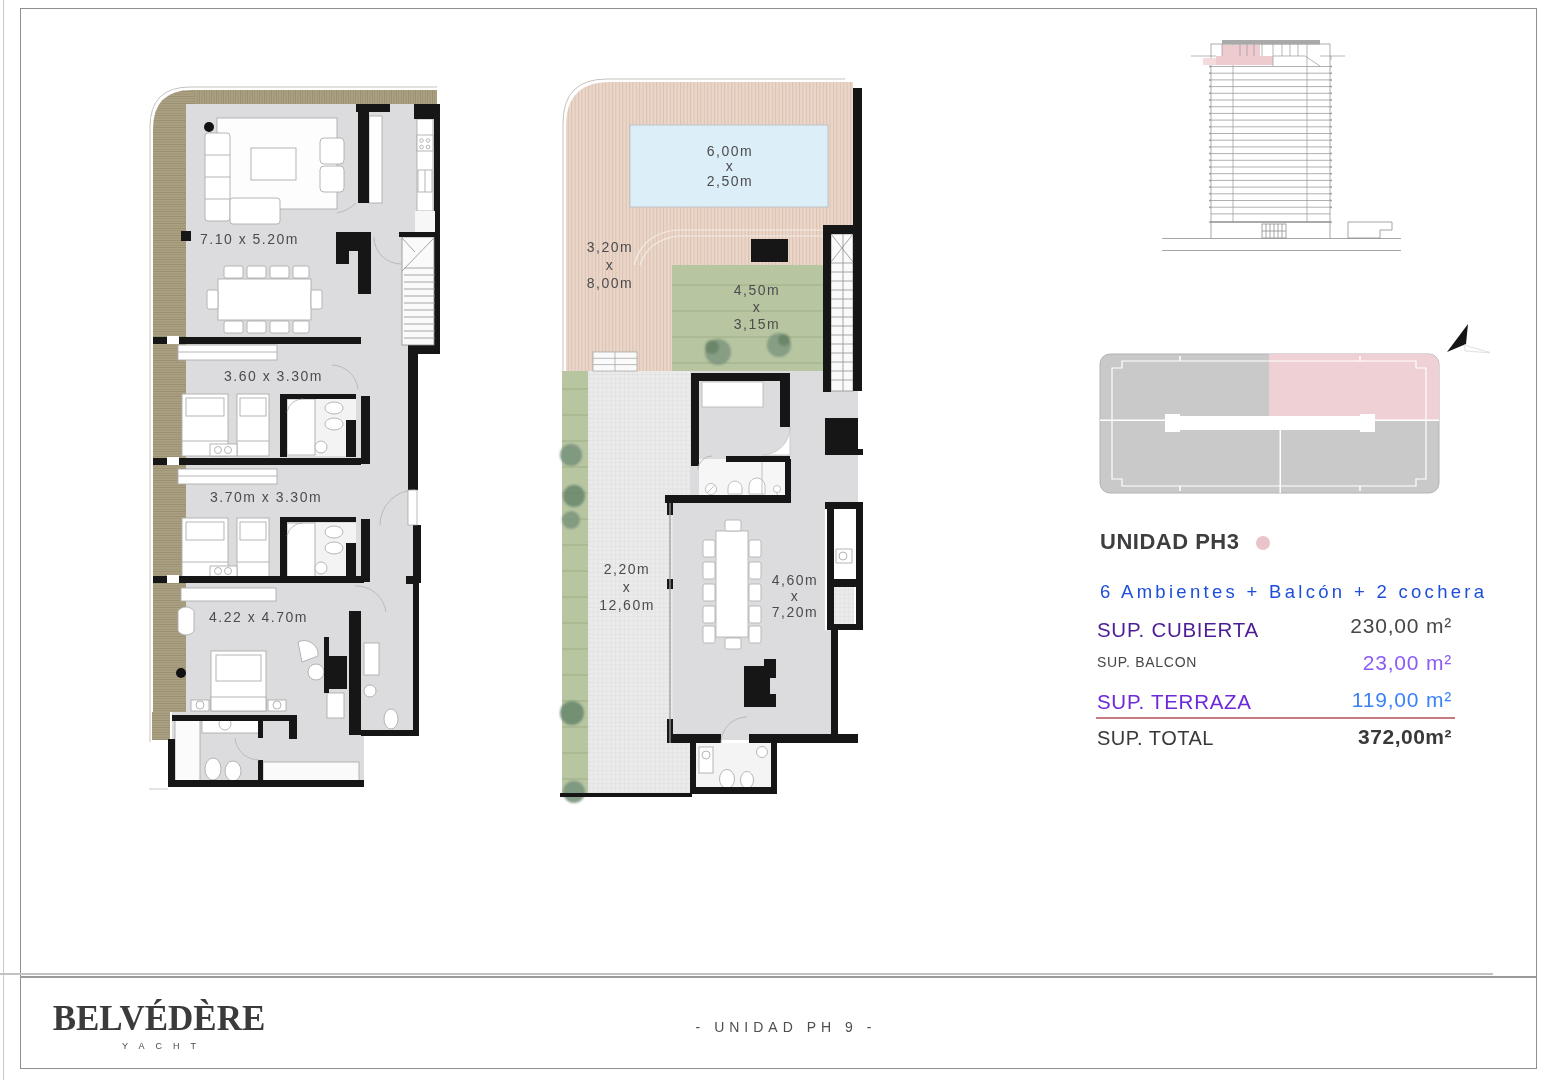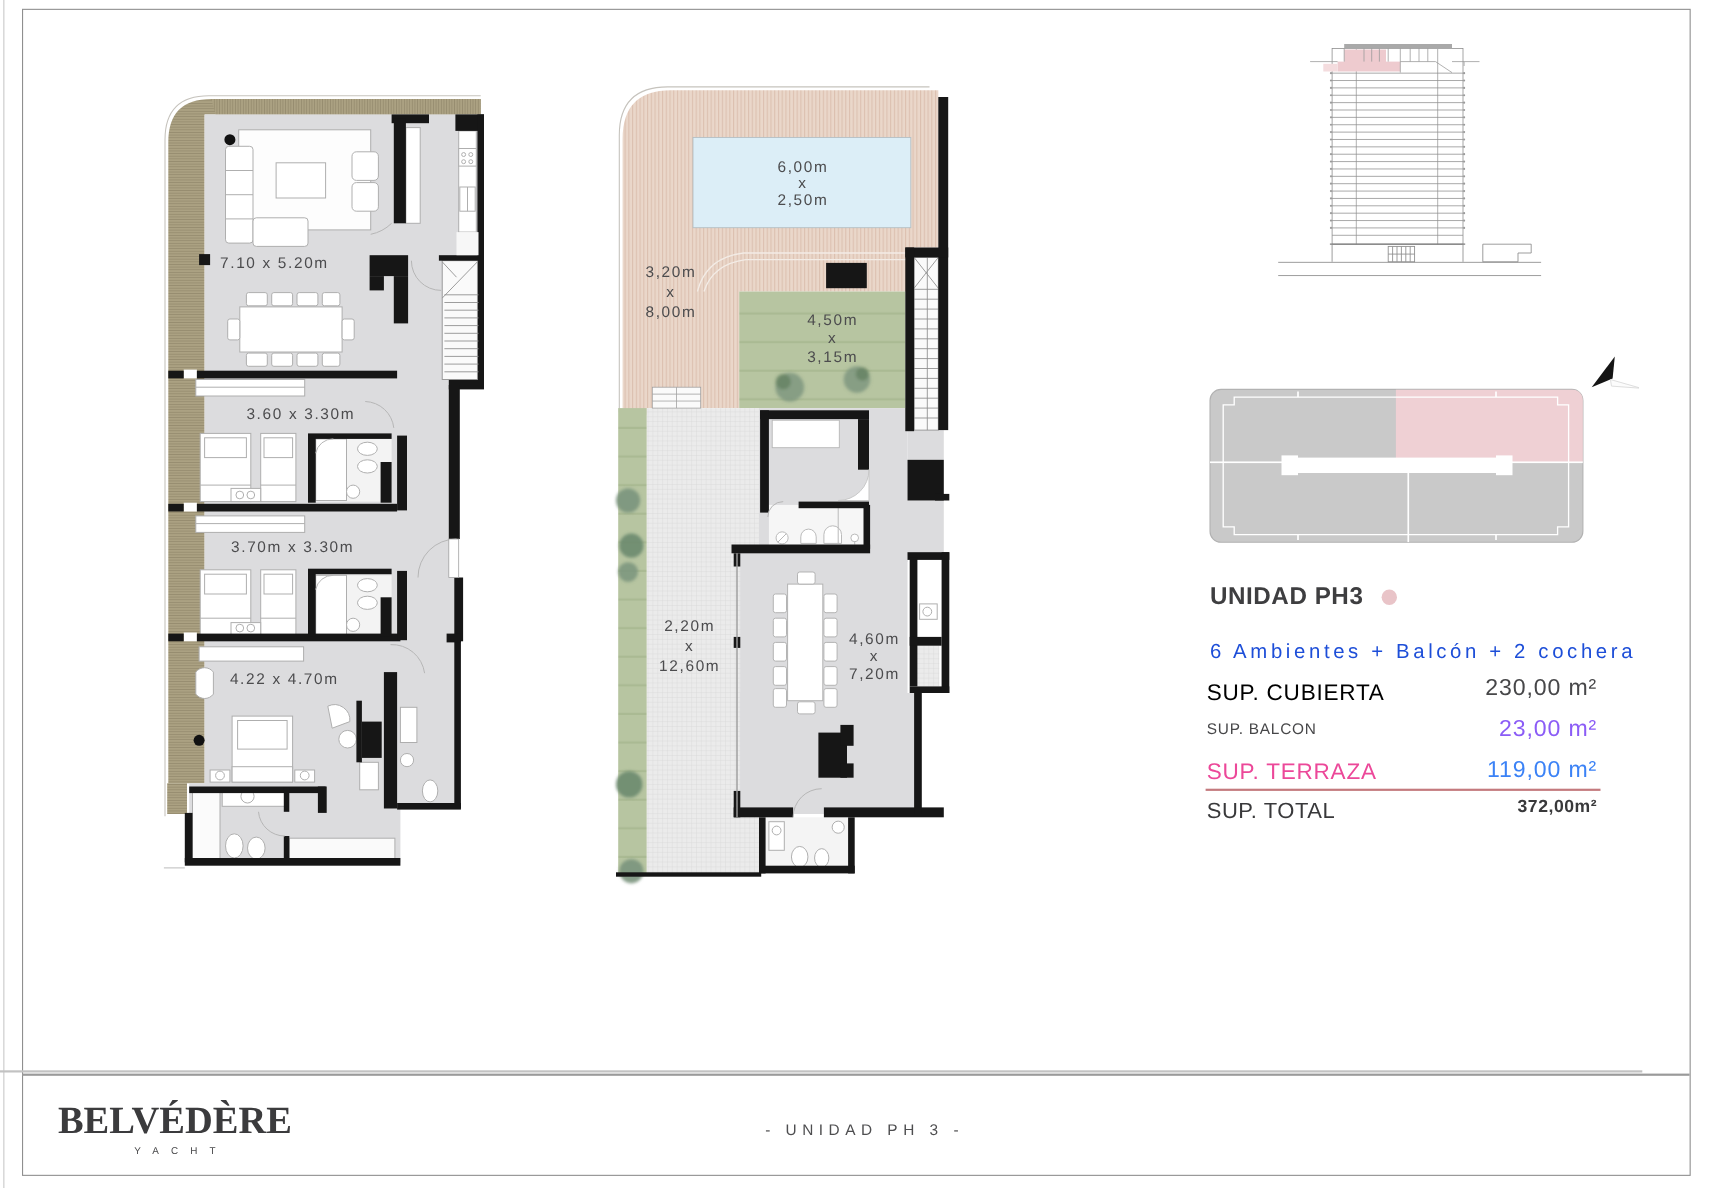--- a/index.html
+++ b/index.html
@@ -27,7 +27,7 @@
 
 <div class="abs" style="left:1100px;top:581px;font-size:18.5px;letter-spacing:3.3px;color:#1d4ed8;">6 Ambientes + Balcón + 2 cochera</div>
 
-<div class="abs" style="left:1097px;top:618px;font-size:20.5px;letter-spacing:0.7px;color:#000000;">SUP. CUBIERTA</div>
+<div class="abs" style="left:1097px;top:618px;font-size:20.5px;letter-spacing:0.7px;color:#4c1d95;">SUP. CUBIERTA</div>
 <div class="abs" style="left:1152px;top:614px;width:300px;text-align:right;font-size:21px;letter-spacing:0.8px;color:#474749;">230,00 m²</div>
 
 <div class="abs" style="left:1097px;top:654px;font-size:14px;letter-spacing:0.7px;color:#474749;">SUP. BALCON</div>

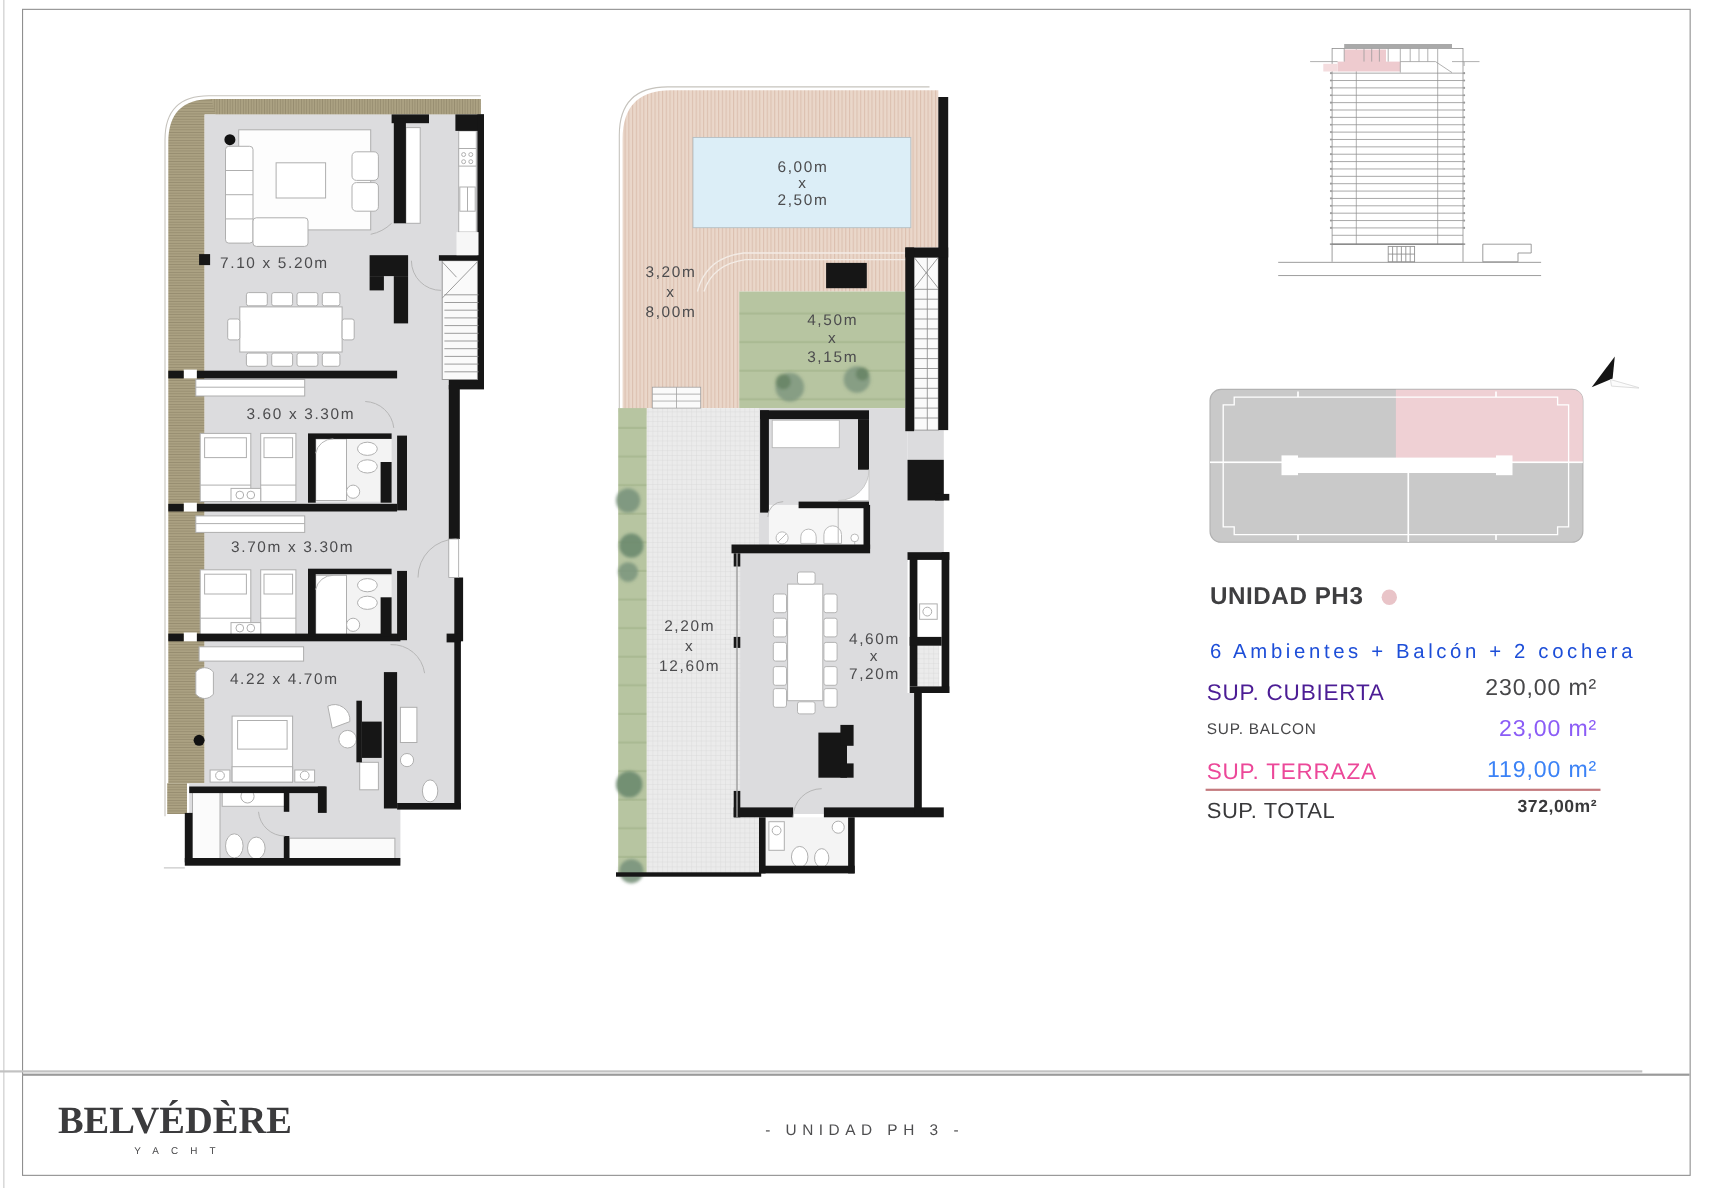--- a/index.html
+++ b/index.html
@@ -33,7 +33,7 @@
 <div class="abs" style="left:1097px;top:654px;font-size:14px;letter-spacing:0.7px;color:#474749;">SUP. BALCON</div>
 <div class="abs" style="left:1152px;top:651px;width:300px;text-align:right;font-size:21px;letter-spacing:0.8px;color:#8b5cf6;">23,00 m²</div>
 
-<div class="abs" style="left:1097px;top:690px;font-size:20.5px;letter-spacing:0.7px;color:#ec4899;">SUP. TERRAZA</div>
+<div class="abs" style="left:1097px;top:690px;font-size:20.5px;letter-spacing:0.7px;color:#6d28d9;">SUP. TERRAZA</div>
 <div class="abs" style="left:1152px;top:688px;width:300px;text-align:right;font-size:21px;letter-spacing:0.8px;color:#3b82f6;">119,00 m²</div>
 
 <div class="abs" style="left:1096px;top:717px;width:359px;height:2px;background:#c47a7e;"></div>

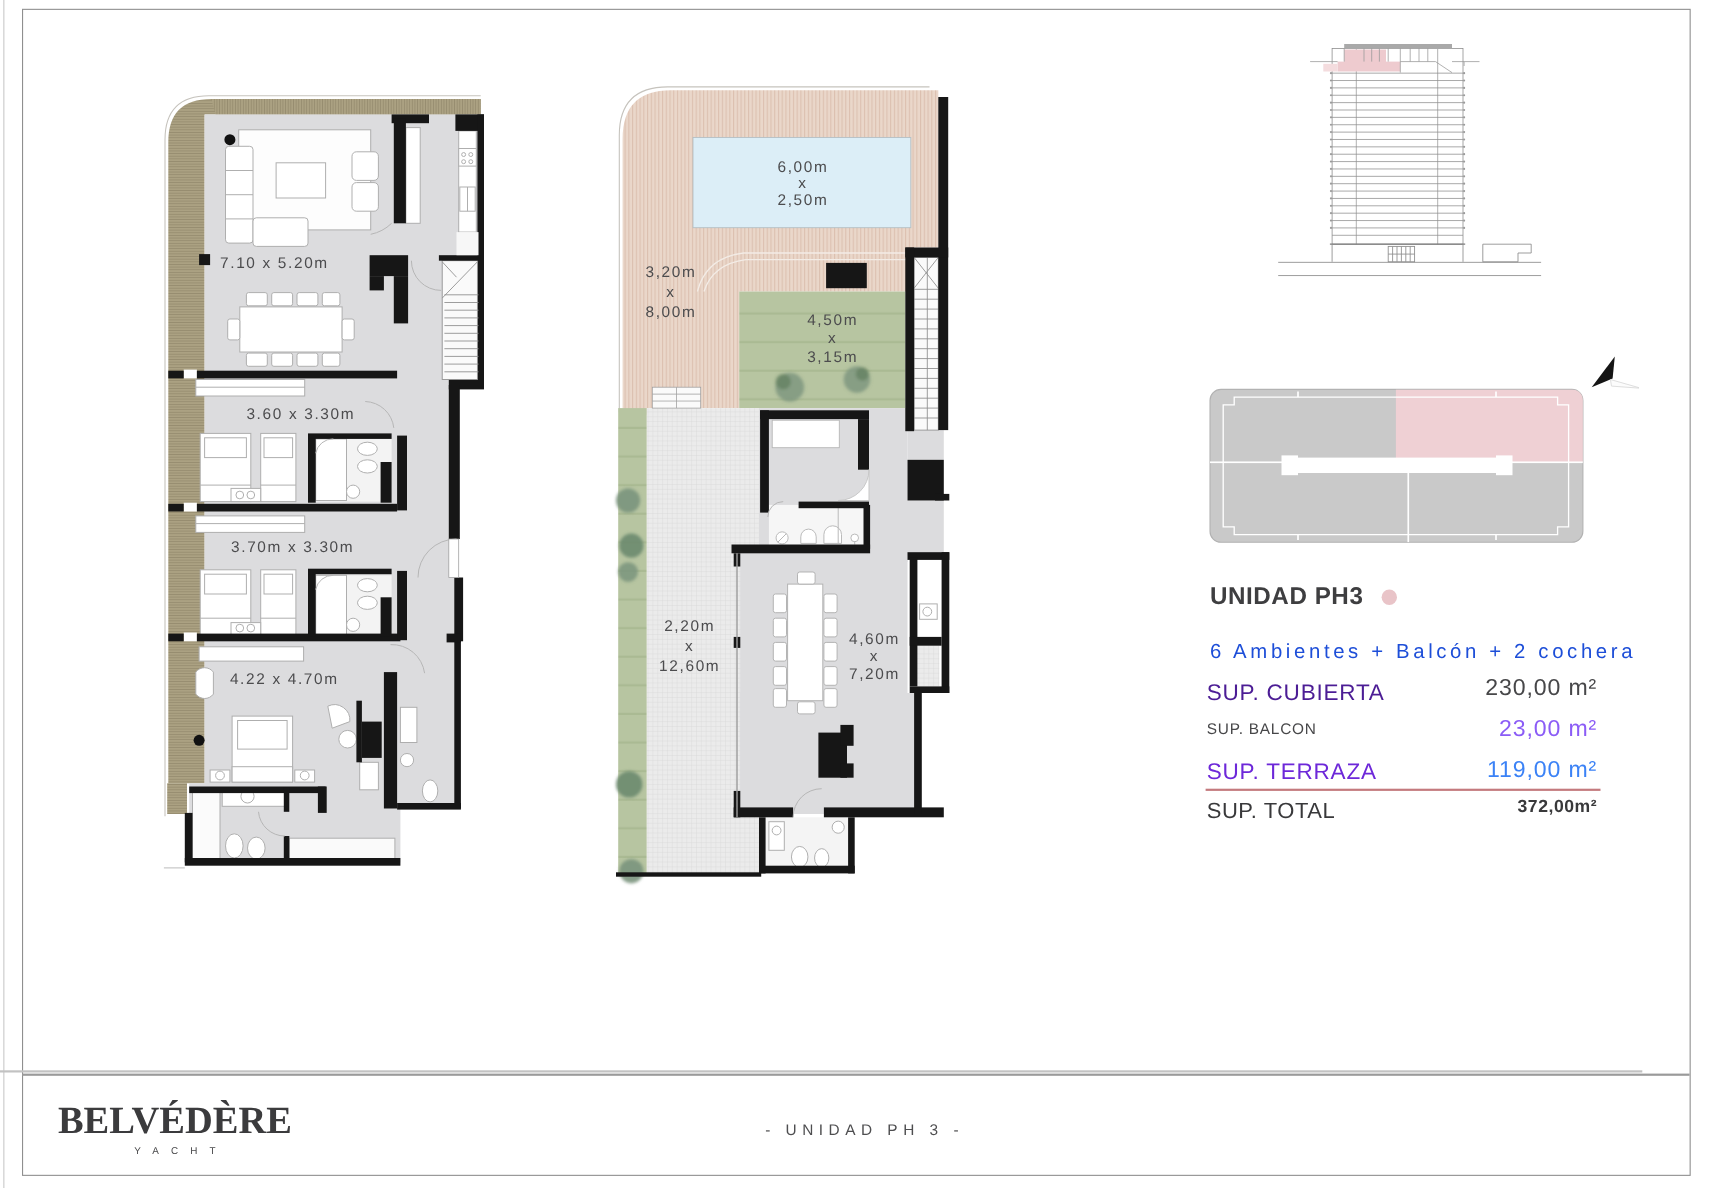--- a/index.html
+++ b/index.html
@@ -39,7 +39,7 @@
 <div class="abs" style="left:1096px;top:717px;width:359px;height:2px;background:#c47a7e;"></div>
 
 <div class="abs" style="left:1097px;top:727px;font-size:20px;font-weight:normal;letter-spacing:0.5px;color:#39393b;">SUP. TOTAL</div>
-<div class="abs" style="left:1152px;top:725px;width:300px;text-align:right;font-size:16px;font-weight:bold;letter-spacing:0.5px;color:#39393b;">372,00m²</div>
+<div class="abs" style="left:1152px;top:725px;width:300px;text-align:right;font-size:21px;font-weight:bold;letter-spacing:0.5px;color:#39393b;">372,00m²</div>
 
 <svg class="abs" style="left:1090px;top:318px;" width="400" height="185" viewBox="1090 318 400 185">
   <defs>

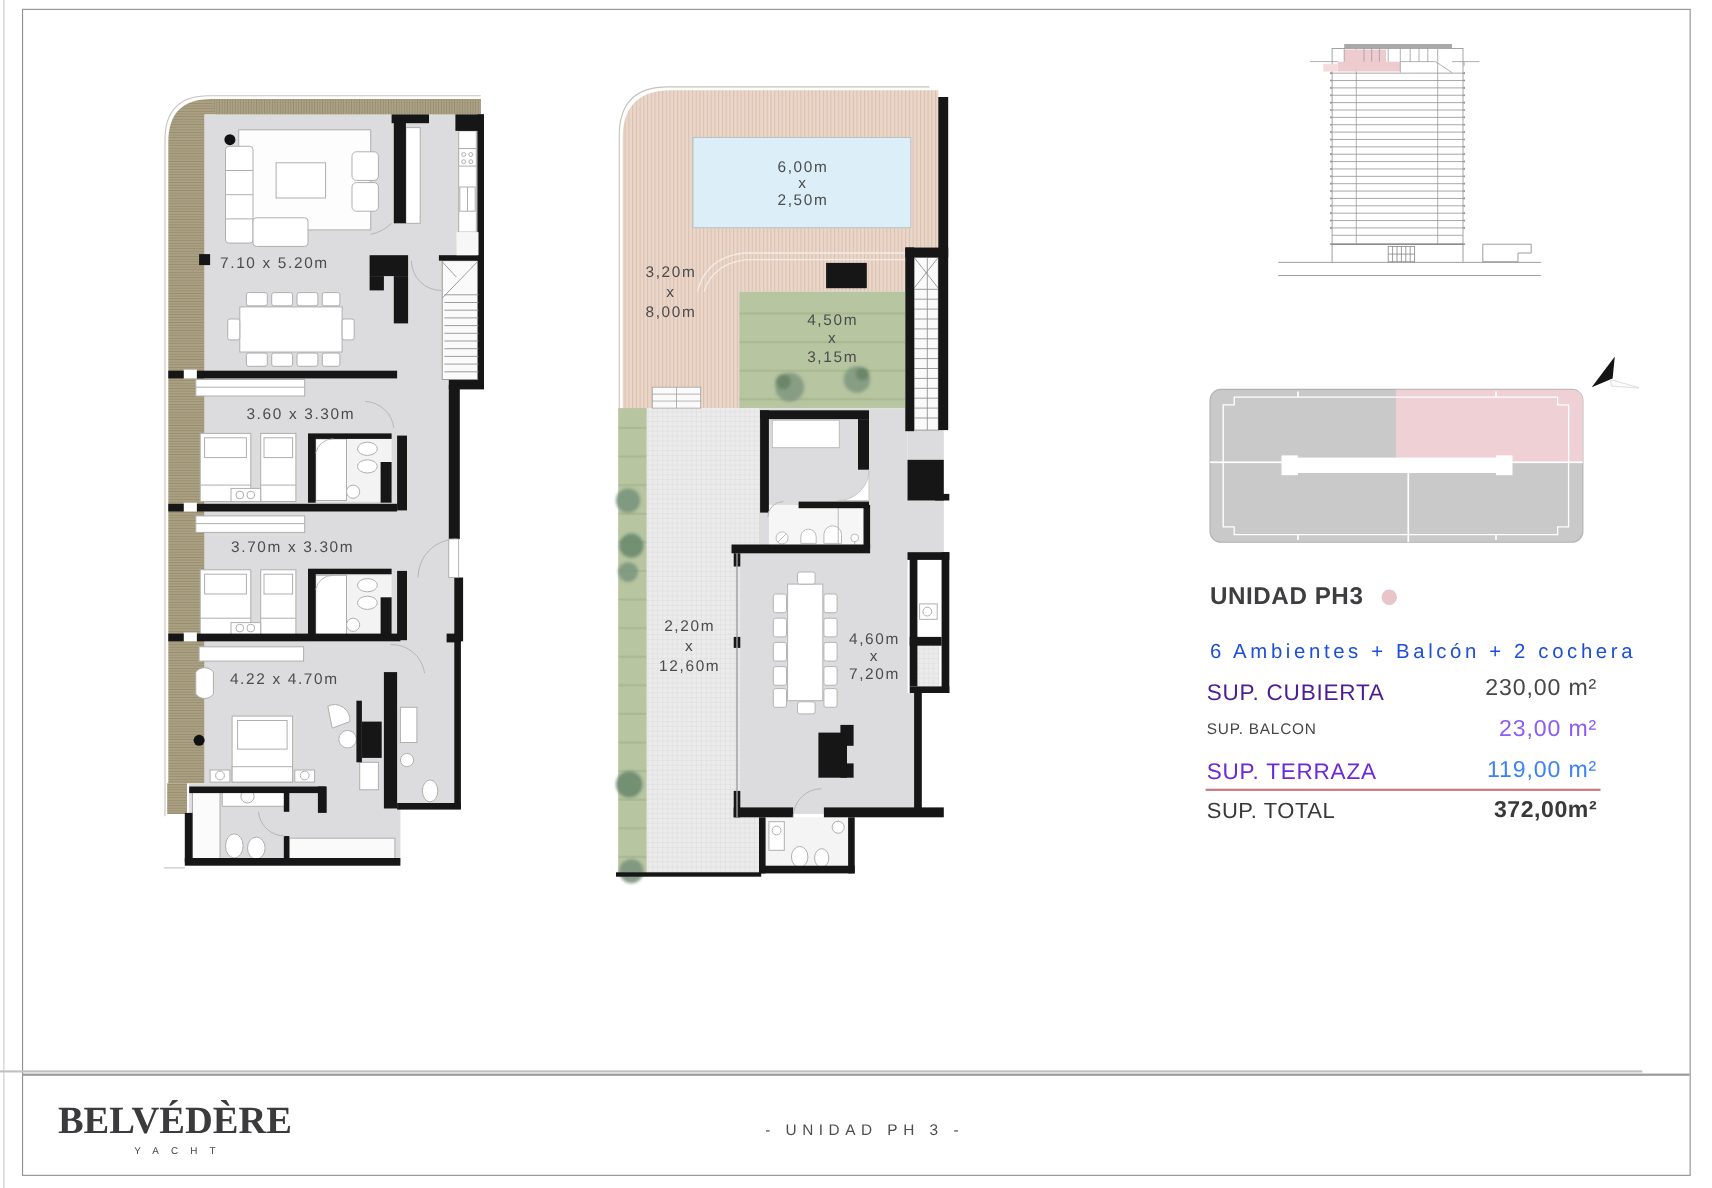--- a/index.html
+++ b/index.html
@@ -20,7 +20,7 @@
   <div style="font-size:9px;letter-spacing:11px;margin-top:5px;margin-left:11px;color:#4a4a4c;">YACHT</div>
 </div>
 
-<div class="abs" style="left:586px;top:1019px;width:400px;text-align:center;font-size:14px;letter-spacing:5px;color:#4e4e50;">- UNIDAD PH 3 -</div>
+<div class="abs" style="left:586px;top:1019px;width:400px;text-align:center;font-size:14px;letter-spacing:5px;color:#4e4e50;">- UNIDAD PH 9 -</div>
 
 <div class="abs" style="left:1100px;top:529px;font-size:22px;font-weight:bold;letter-spacing:0.5px;color:#3e3e40;">UNIDAD PH3</div>
 <div class="abs" style="left:1256px;top:536px;width:14px;height:14px;border-radius:50%;background:#e9c4c8;"></div>

